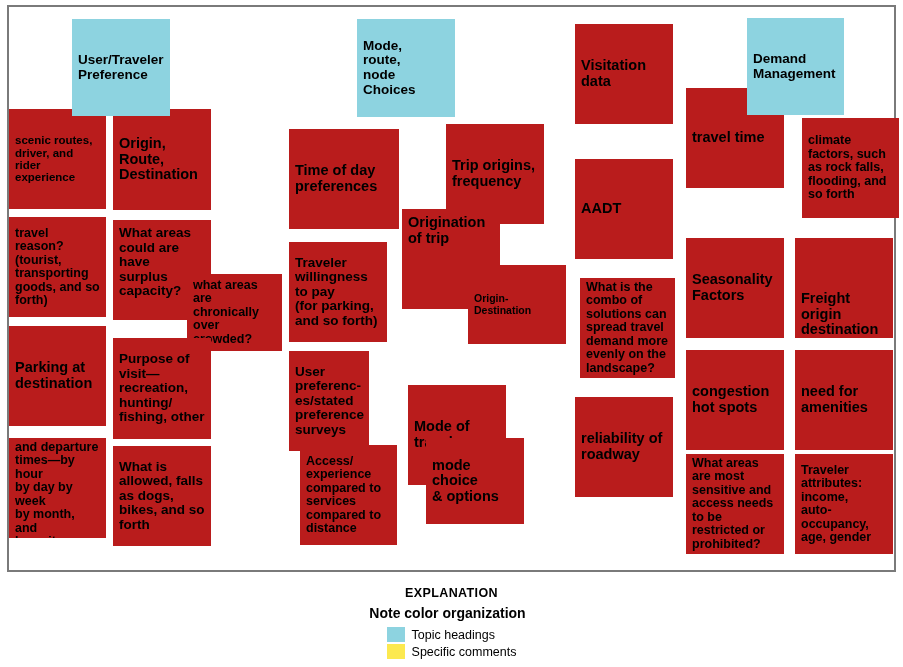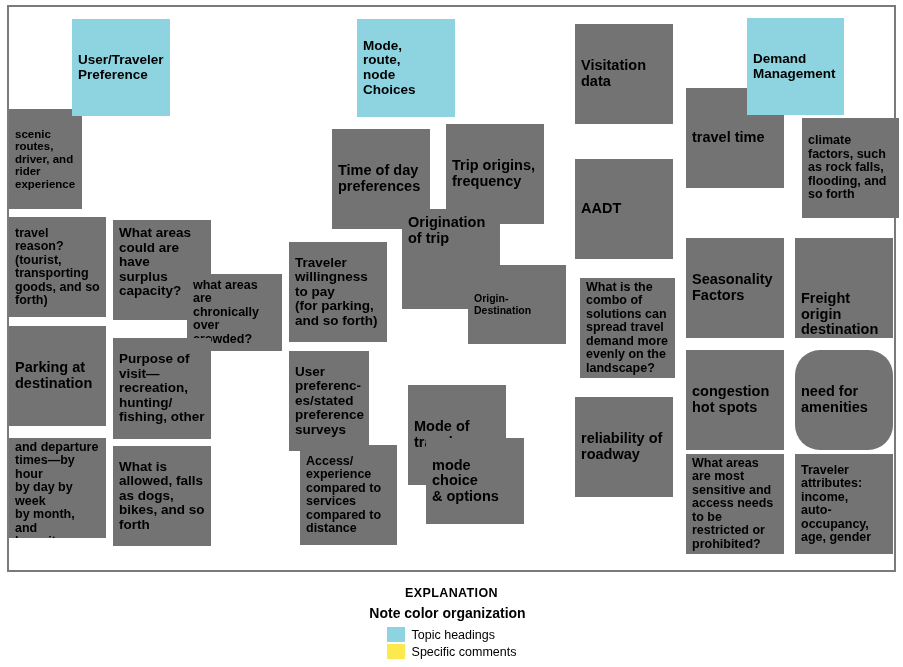--- a/index.html
+++ b/index.html
@@ -40,7 +40,7 @@
     width: 100%;
     white-space: pre-line;
   }
-  .yellow { background: #737373; }
+  .yellow { background: #b91c1c; }
   .blue   { background: #8DD3E0; }
   .fs8  { font-size: 10.5px; }
   .fs9  { font-size: 11.5px; }

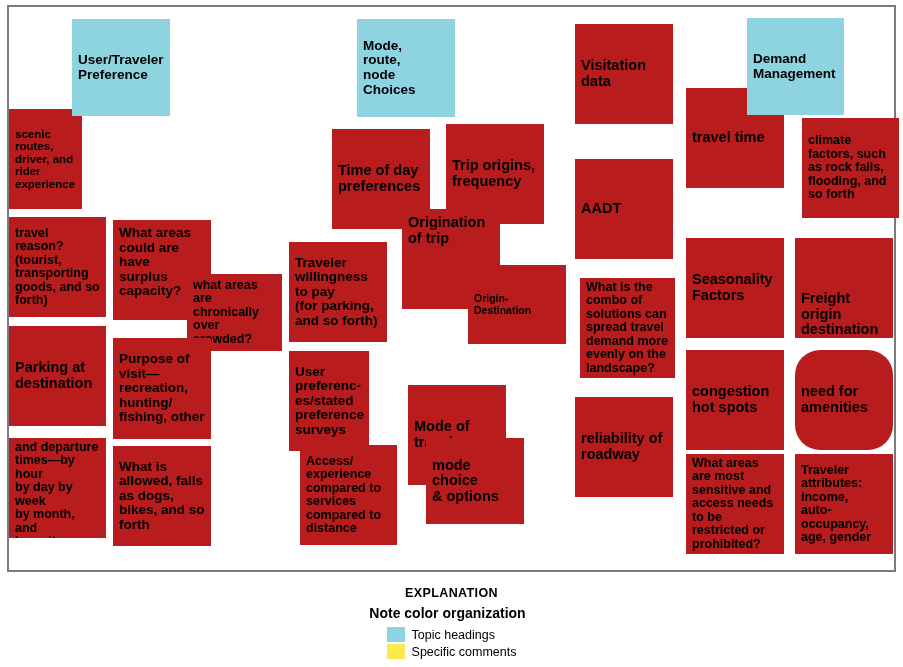--- a/index.html
+++ b/index.html
@@ -95,7 +95,7 @@
 <body>
 
 <div id="board">
-    <div class="note yellow fs9" style="left: 0px; top: 102px; width: 73px; height: 100px;">
+    <div class="note yellow fs9" style="left: 0px; top: 102px; width: 97px; height: 100px;">
       <span class="txt">scenic routes,
 driver, and rider
 experience</span>

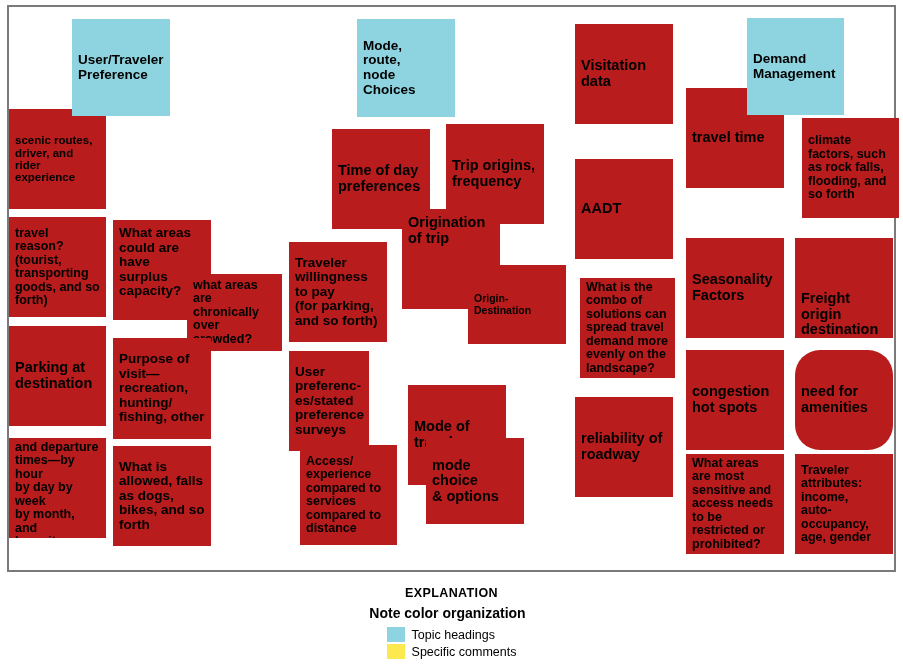--- a/index.html
+++ b/index.html
@@ -99,6 +99,10 @@
       <span class="txt">scenic routes,
 driver, and rider
 experience</span>
+    </div>
+    <div class="note yellow fs12" style="left: 104px; top: 102px; width: 98px; height: 101px;">
+      <span class="txt">Origin, Route,
+Destination</span>
     </div>
     <div class="note yellow fs12" style="left: 280px; top: 122px; width: 98px; height: 100px; margin-left: 43px;">
       <span class="txt">Time of day

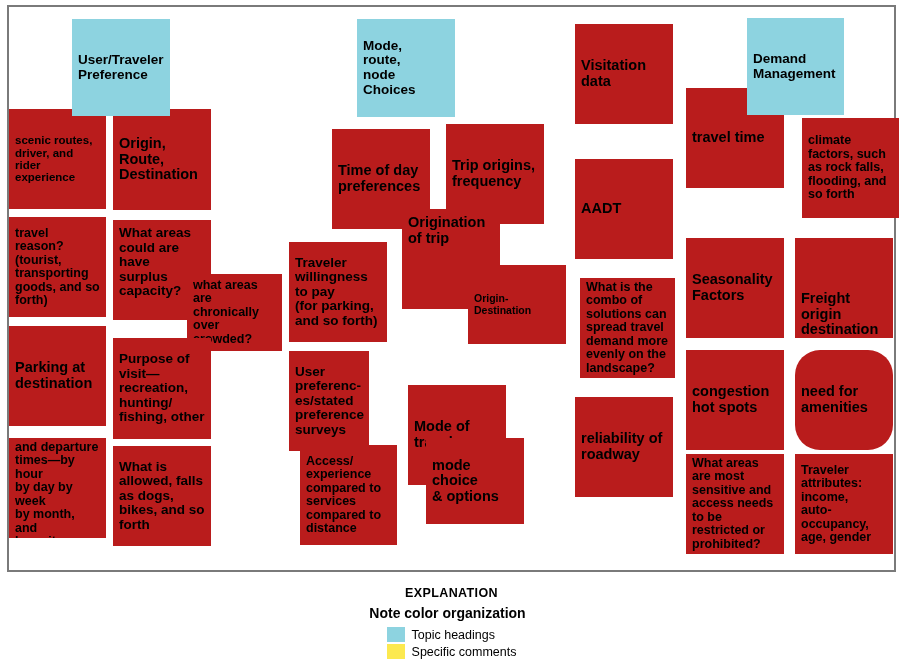--- a/index.html
+++ b/index.html
@@ -104,7 +104,7 @@
       <span class="txt">Origin, Route,
 Destination</span>
     </div>
-    <div class="note yellow fs12" style="left: 280px; top: 122px; width: 98px; height: 100px; margin-left: 43px;">
+    <div class="note yellow fs12" style="left: 280px; top: 122px; width: 110px; height: 100px;">
       <span class="txt">Time of day
 preferences</span>
     </div>

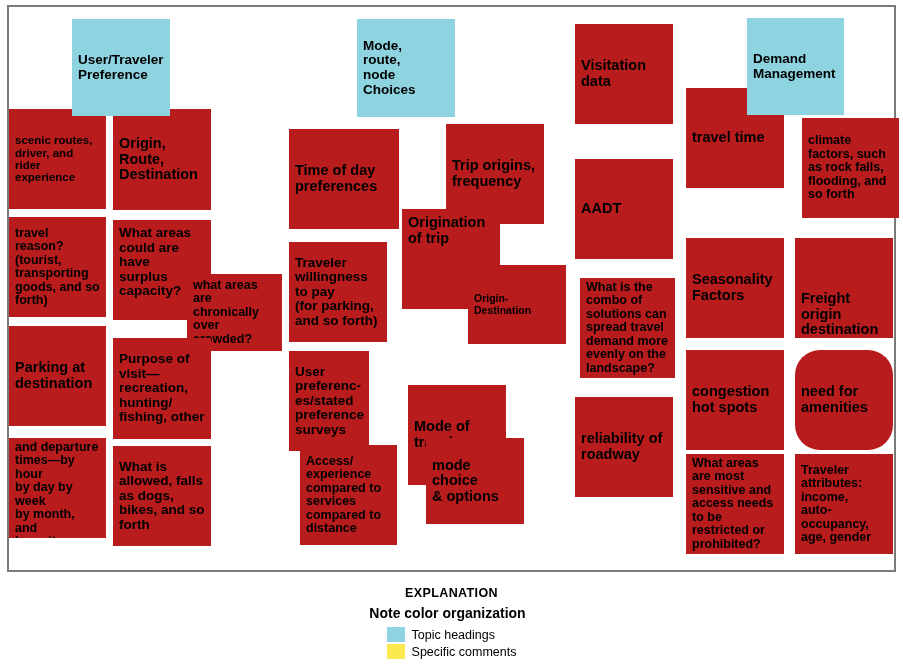--- a/index.html
+++ b/index.html
@@ -204,7 +204,7 @@
       <span class="txt">congestion
 hot spots</span>
     </div>
-    <div class="note yellow fs12" style="left: 786px; top: 343px; width: 98px; height: 100px; border-radius: 25px;">
+    <div class="note yellow fs12" style="left: 786px; top: 343px; width: 98px; height: 100px;">
       <span class="txt">need for
 amenities</span>
     </div>

